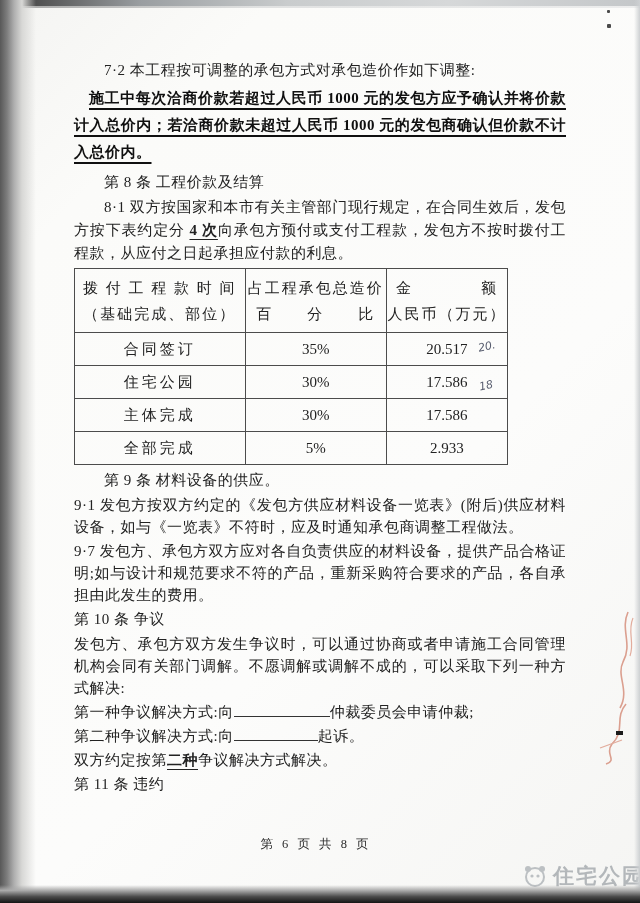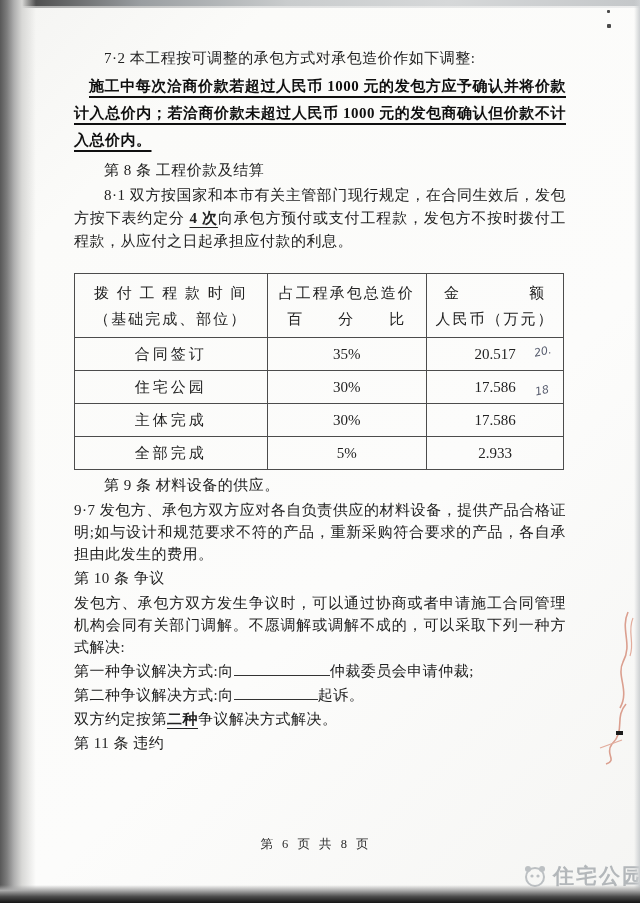--- a/index.html
+++ b/index.html
@@ -22,7 +22,7 @@
     background:linear-gradient(to left,#cdd0d2,rgba(255,255,255,0)); }
   .dot { position:absolute; border-radius:1px; background:#4a4a4a; }
 
-  .content { position:absolute; left:74px; top:46px; width:492px; }
+  .content { position:absolute; left:74px; top:58px; width:492px; }
   .para { margin:0 0 2px 0; font-size:15px; line-height:22px; letter-spacing:.5px; text-align:justify; }
   .indent2 { text-indent:2em; }
   .title-line { margin:2px 0 3px 0; }

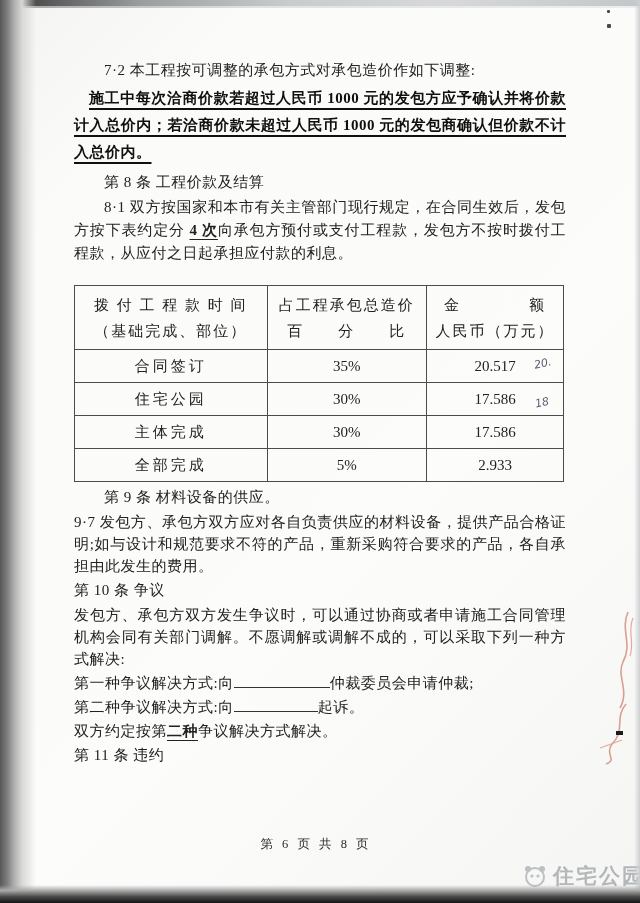--- a/index.html
+++ b/index.html
@@ -35,7 +35,7 @@
   .c81 { line-height:23px; }
   .em-underline { font-weight:bold; text-decoration:underline; text-underline-offset:4px; }
 
-  table.pay { border-collapse:collapse; width:490px; margin:20px 0 4px 0; table-layout:fixed; }
+  table.pay { border-collapse:collapse; width:434px; margin:3px 0 4px 0; table-layout:fixed; }
   table.pay th, table.pay td { border:1.5px solid #4c4c4c; font-weight:normal; text-align:center; padding:0; }
   table.pay col.c1 { width:39.4%; } table.pay col.c2 { width:32.6%; } table.pay col.c3 { width:28%; }
   table.pay th { height:63px; font-size:15px; vertical-align:middle; }

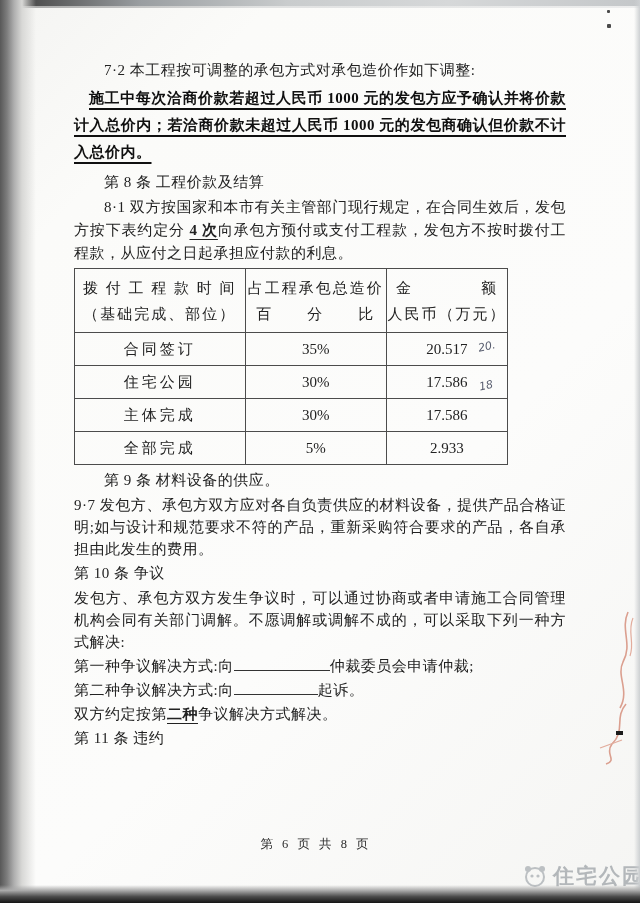--- a/index.html
+++ b/index.html
@@ -122,6 +122,7 @@
     </table>
 
     <p class="para indent2 title-line">第 9 条  材料设备的供应。</p>
+    <p class="para">9·1 发包方按双方约定的《发包方供应材料设备一览表》(附后)供应材料设备，如与《一览表》不符时，应及时通知承包商调整工程做法。</p>
     <p class="para">9·7 发包方、承包方双方应对各自负责供应的材料设备，提供产品合格证明;如与设计和规范要求不符的产品，重新采购符合要求的产品，各自承担由此发生的费用。</p>
 
     <p class="para title-line">第 10 条  争议</p>

